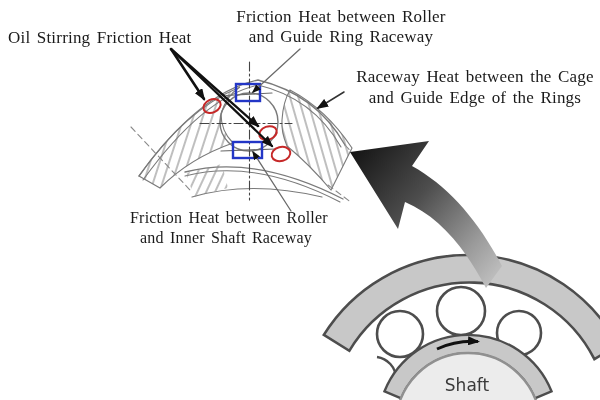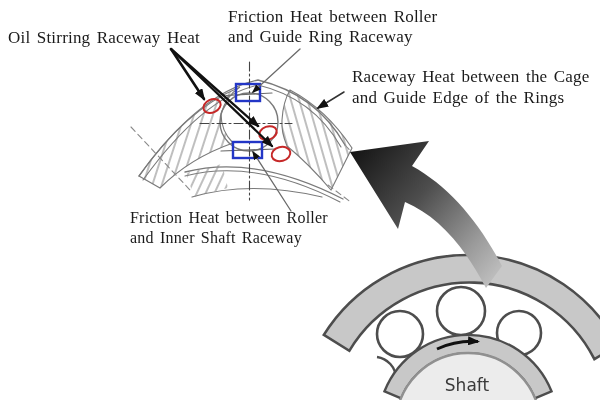--- a/index.html
+++ b/index.html
@@ -5,7 +5,7 @@
   html,body{margin:0;padding:0;background:#ffffff;}
   #fig{position:relative;width:600px;height:400px;background:#ffffff;overflow:hidden;
        font-family:"Liberation Serif","DejaVu Serif",serif;color:#1a1a1a;}
-  .lbl{position:absolute;line-height:20px;font-size:17px;
+  .lbl{position:absolute;text-align:center;line-height:20px;font-size:17px;
        letter-spacing:.2px;word-spacing:2px;white-space:nowrap;}
   #lbl-oil{left:8px;top:28px;text-align:left;}
   #lbl-outer{left:228px;top:7px;width:226px;}

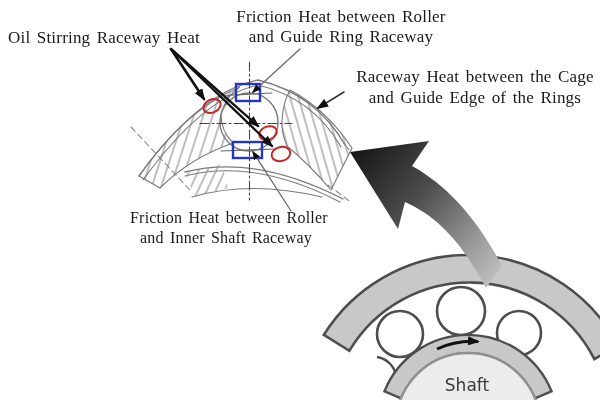--- a/index.html
+++ b/index.html
@@ -105,7 +105,7 @@
   <path d="M350,152 L429,141 L412,166 C448,186 478,220 502,266 L486,288 C464,246 438,216 405,202 L398,229 Z" fill="url(#bigArrowGrad)"></path>
 </svg>
 
-<div class="lbl" id="lbl-oil">Oil Stirring Raceway Heat</div>
+<div class="lbl" id="lbl-oil">Oil Stirring Friction Heat</div>
 
 <div class="lbl" id="lbl-outer">
   <div>Friction Heat between Roller</div>

